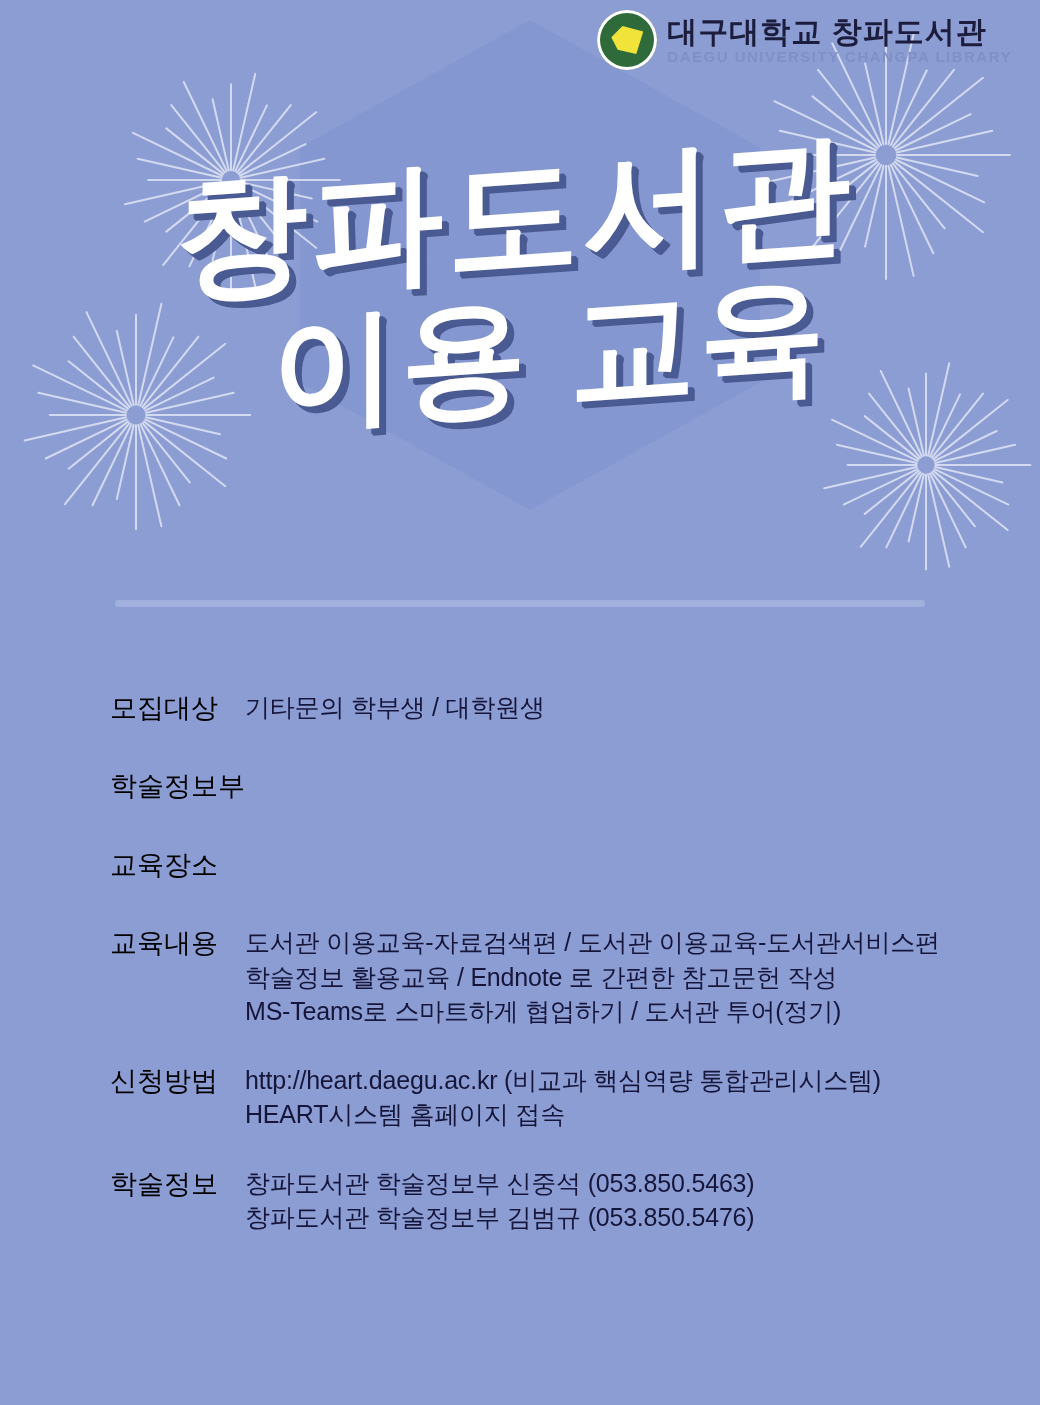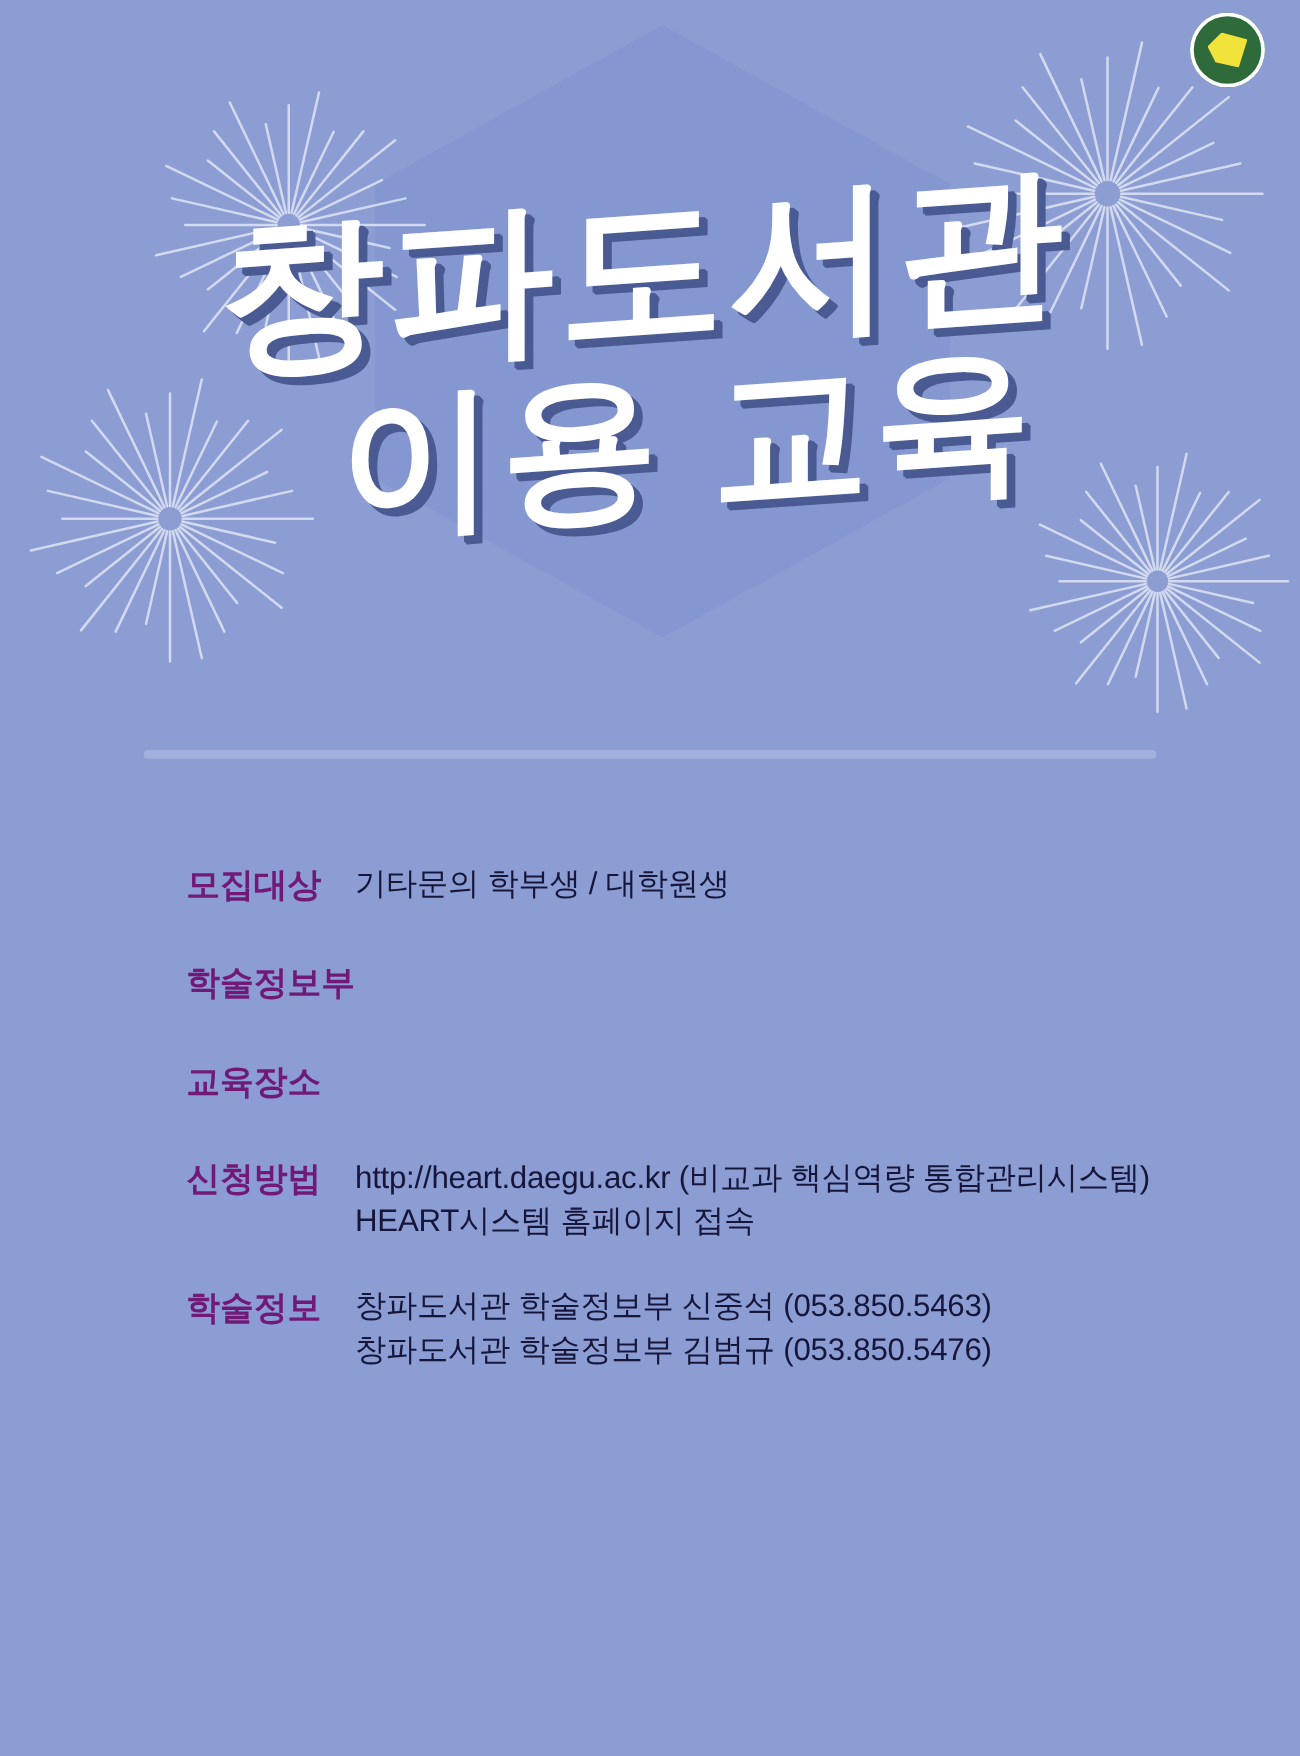--- a/index.html
+++ b/index.html
@@ -302,6 +302,10 @@
 
   <div class="logo-bar">
     <div class="logo-mark"></div>
+    <div class="logo-text">
+      <span class="ko">대구대학교 창파도서관</span>
+      <span class="en">DAEGU UNIVERSITY CHANGPA LIBRARY</span>
+    </div>
   </div>
 
   <div class="title-wrap">

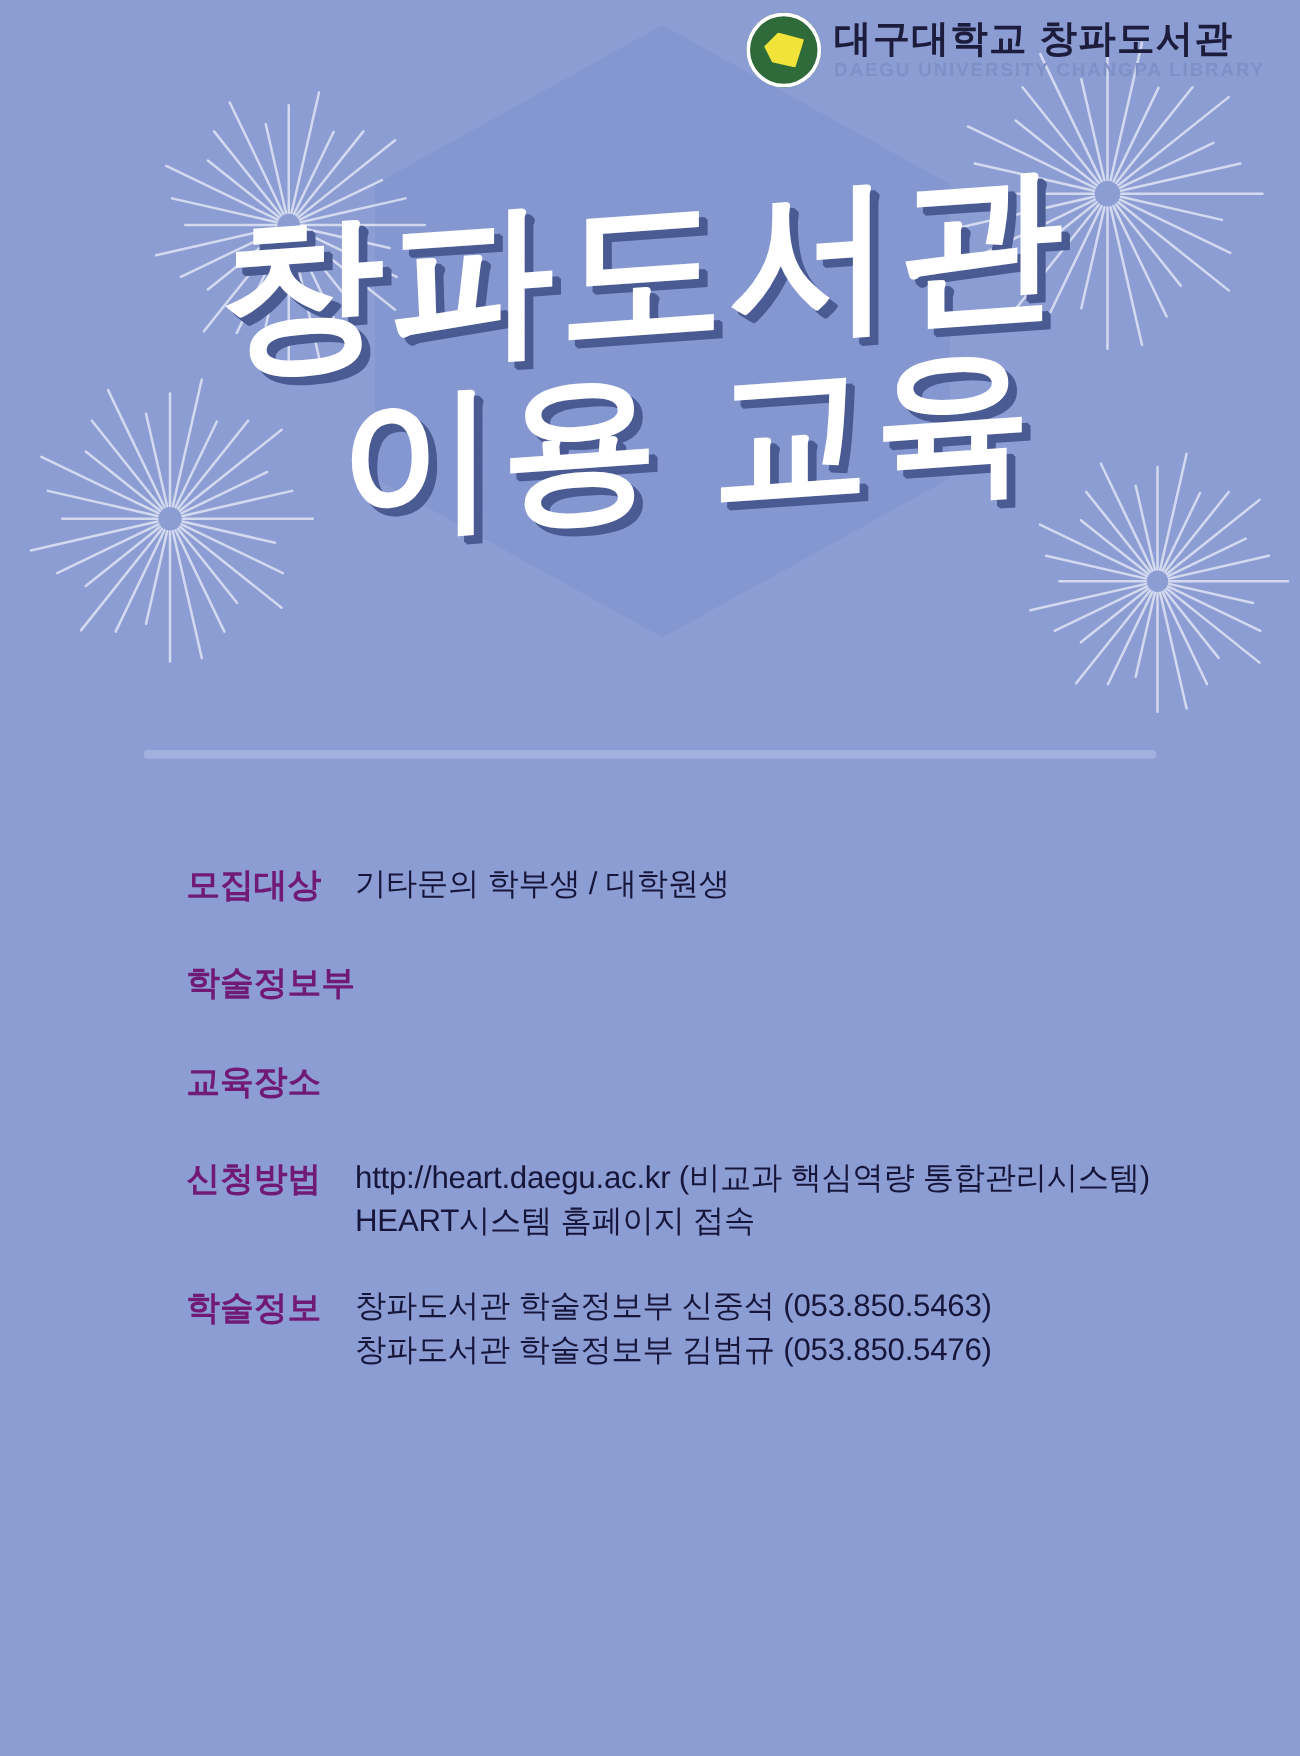--- a/index.html
+++ b/index.html
@@ -157,11 +157,10 @@
     flex: none;
     width: 135px;
     font-size: 27px;
-    font-weight: bold;
-    color: #701a75;
+    font-weight: normal;
+    color: #000000;
     letter-spacing: 0px;
     line-height: 1.35;
-    margin-left: 39px;
   }
   .row .value {
     font-size: 25px;

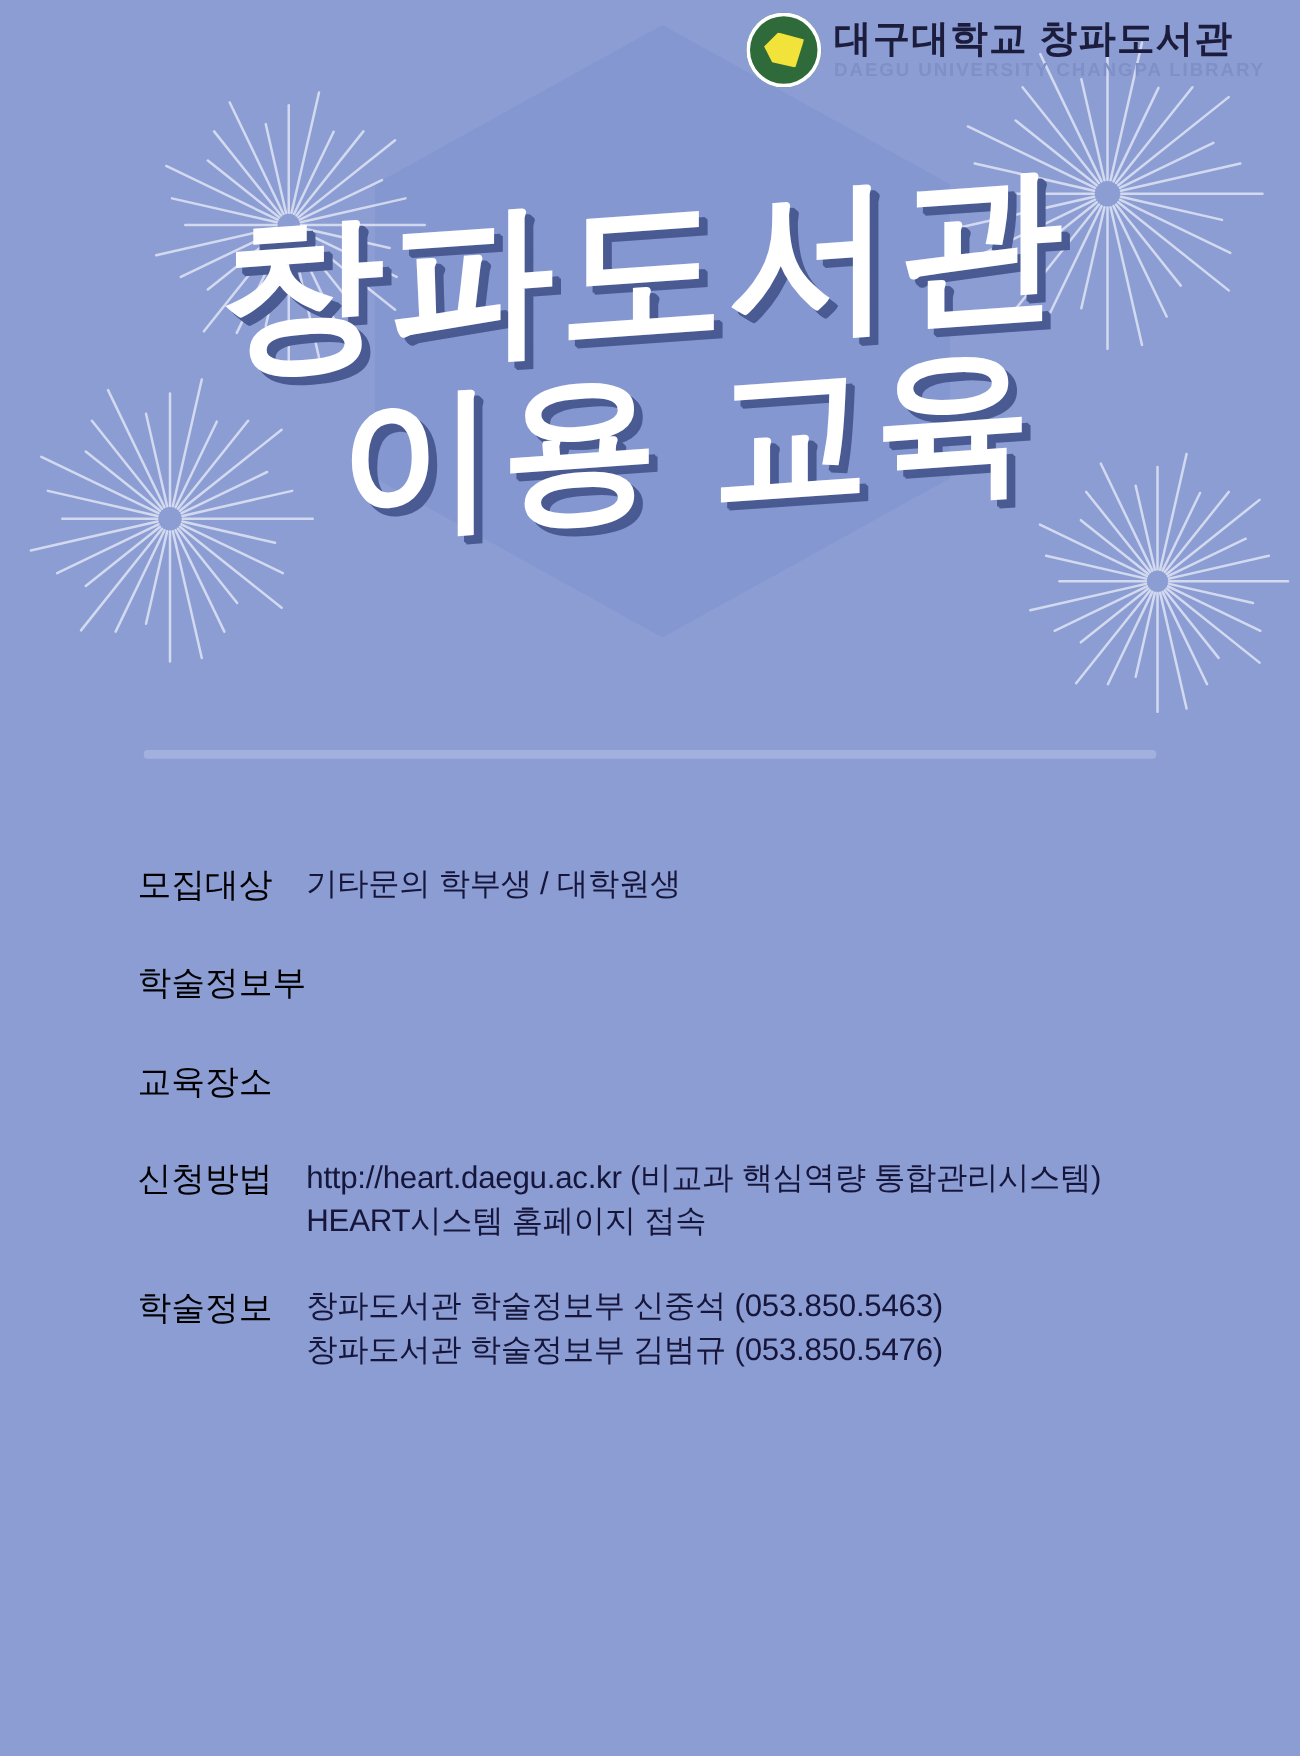--- a/index.html
+++ b/index.html
@@ -326,6 +326,12 @@
       <div class="label">교육장소</div>
     </div>
     <div class="row tall">
+      <div class="label">교육내용</div>
+      <div class="value">도서관 이용교육-자료검색편 / 도서관 이용교육-도서관서비스편
+학술정보 활용교육 / Endnote 로 간편한 참고문헌 작성
+MS-Teams로 스마트하게 협업하기 / 도서관 투어(정기)</div>
+    </div>
+    <div class="row tall">
       <div class="label">신청방법</div>
       <div class="value">http://heart.daegu.ac.kr (비교과 핵심역량 통합관리시스템)
 HEART시스템  홈페이지 접속</div>

